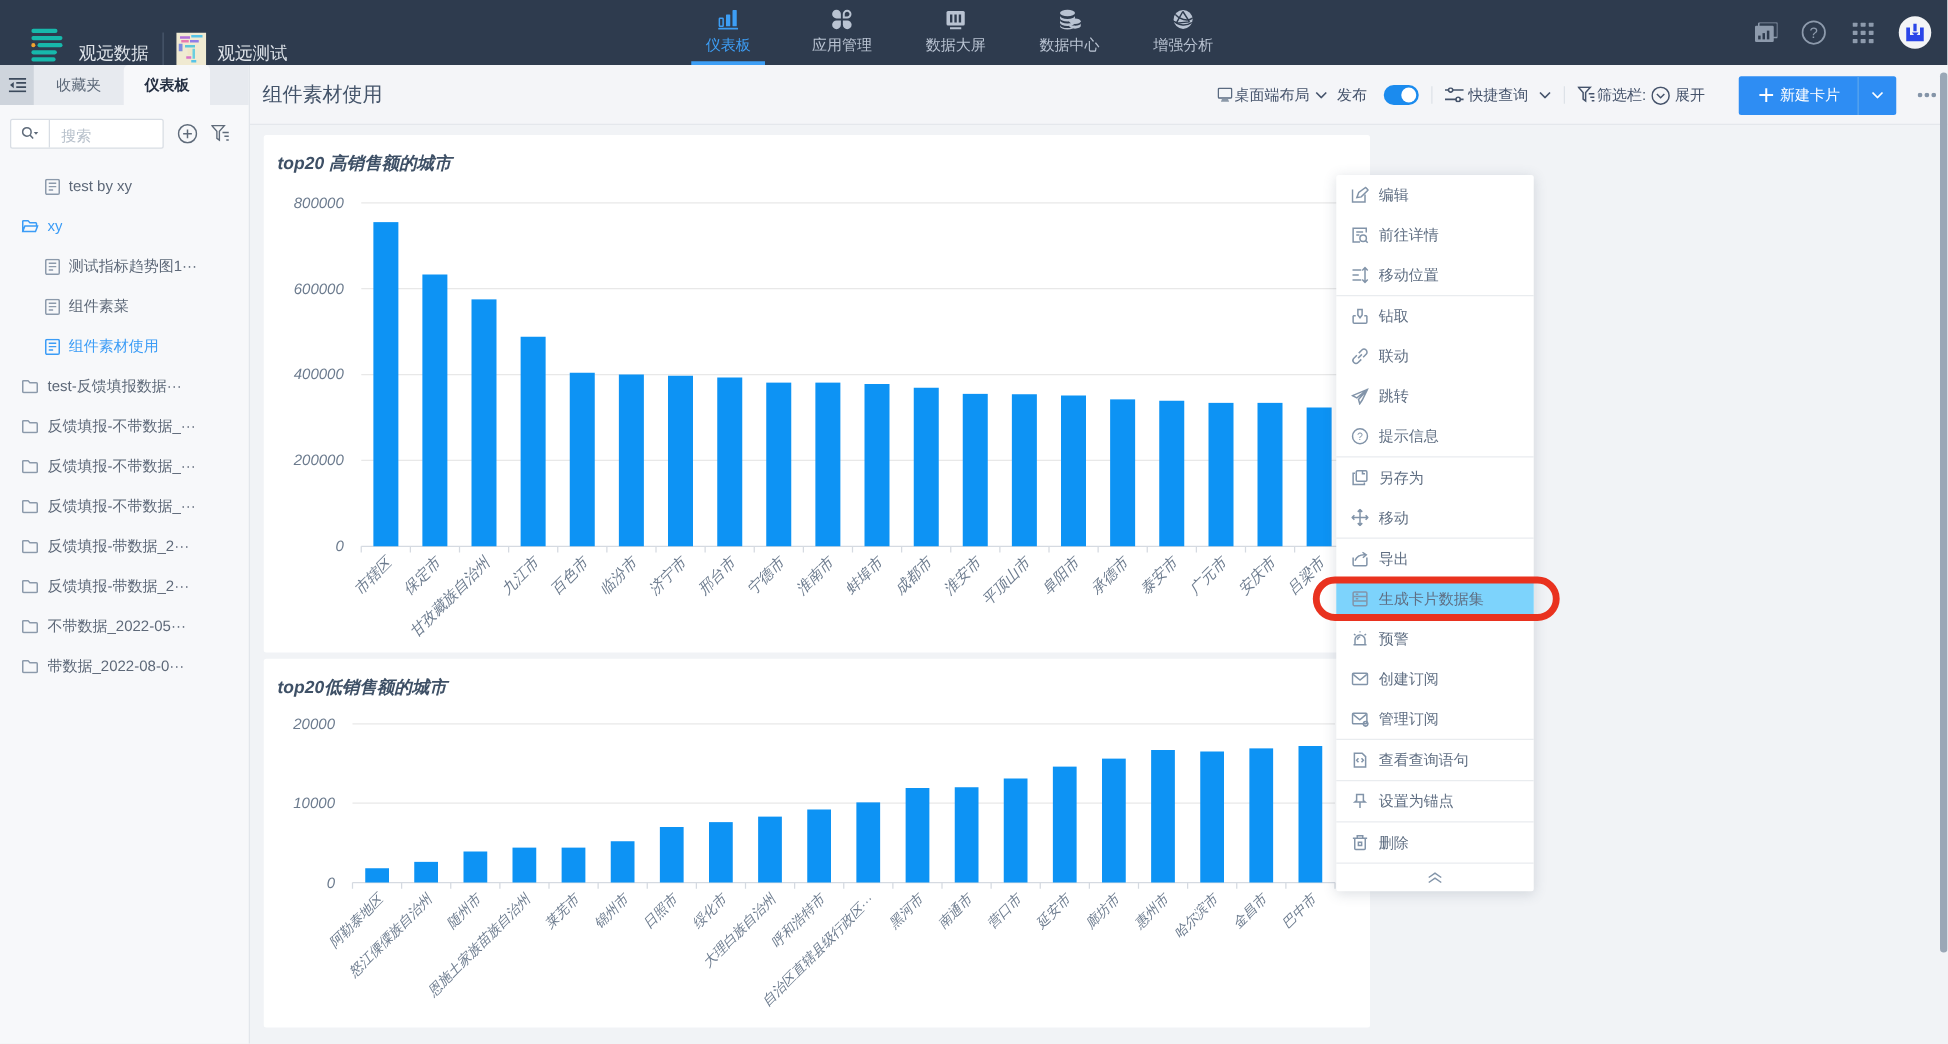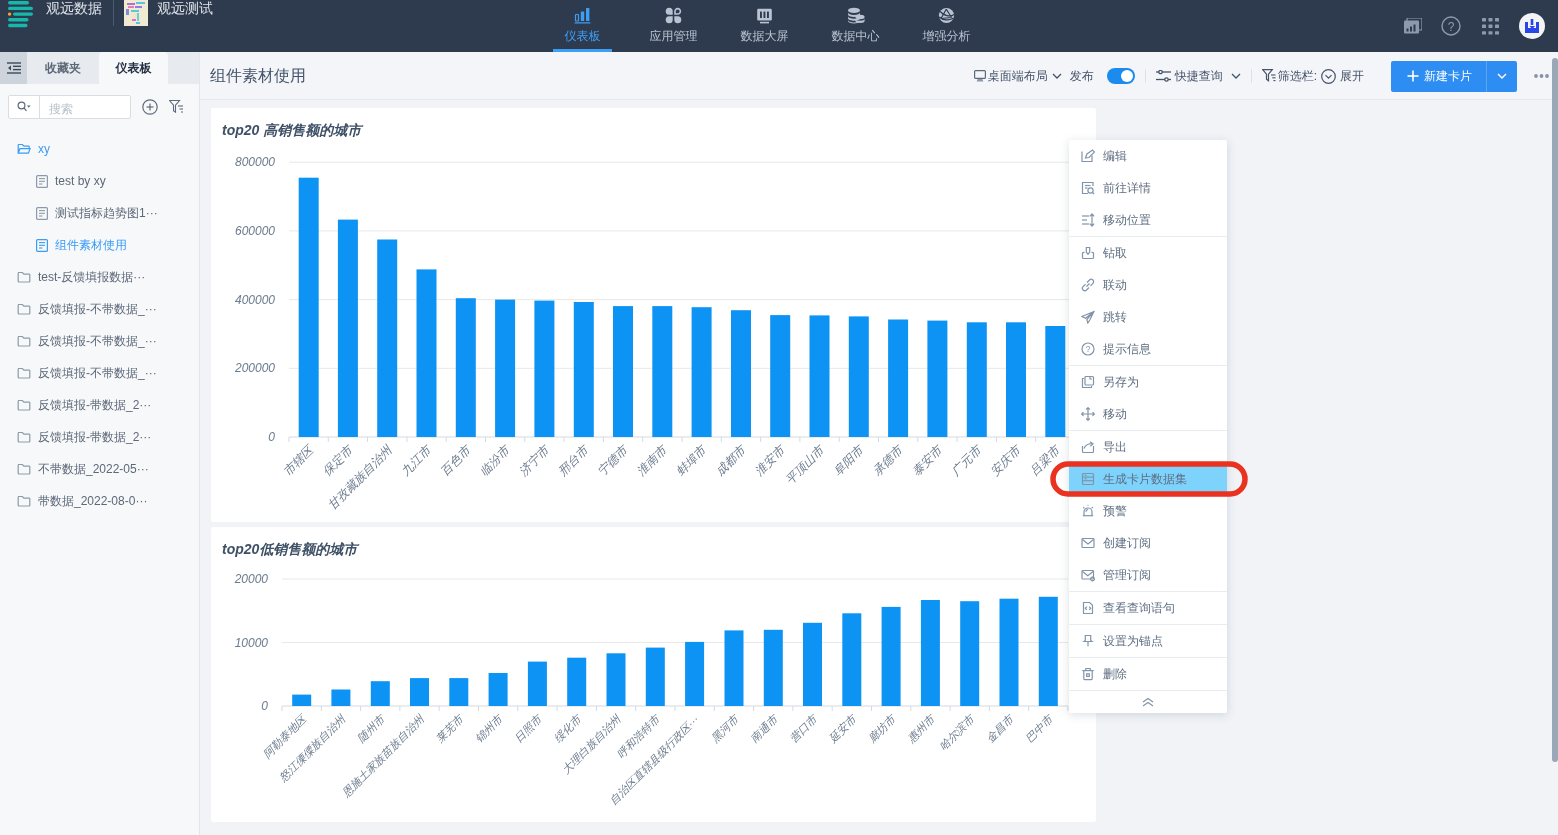--- a/index.html
+++ b/index.html
@@ -9,7 +9,7 @@
 
 
 #nav { position:absolute; left:0; top:0; width:1558px; height:52px; background:#2e3b4e; }
-#nav .brand { position:absolute; left:0; top:0; height:52px; display:flex; align-items:flex-start; }
+#nav .brand { position:absolute; left:17px; top:0; height:52px; display:flex; align-items:flex-end; }
 .navtxt { color:#dfe4ea; font-size:14px; }
 #centermenu { position:absolute; left:537px; top:0; height:52px; display:flex; }
 .navitem { width:91px; height:52px; display:flex; flex-direction:column; align-items:center; justify-content:center; color:#b9c3d2; font-size:12px; position:relative; }

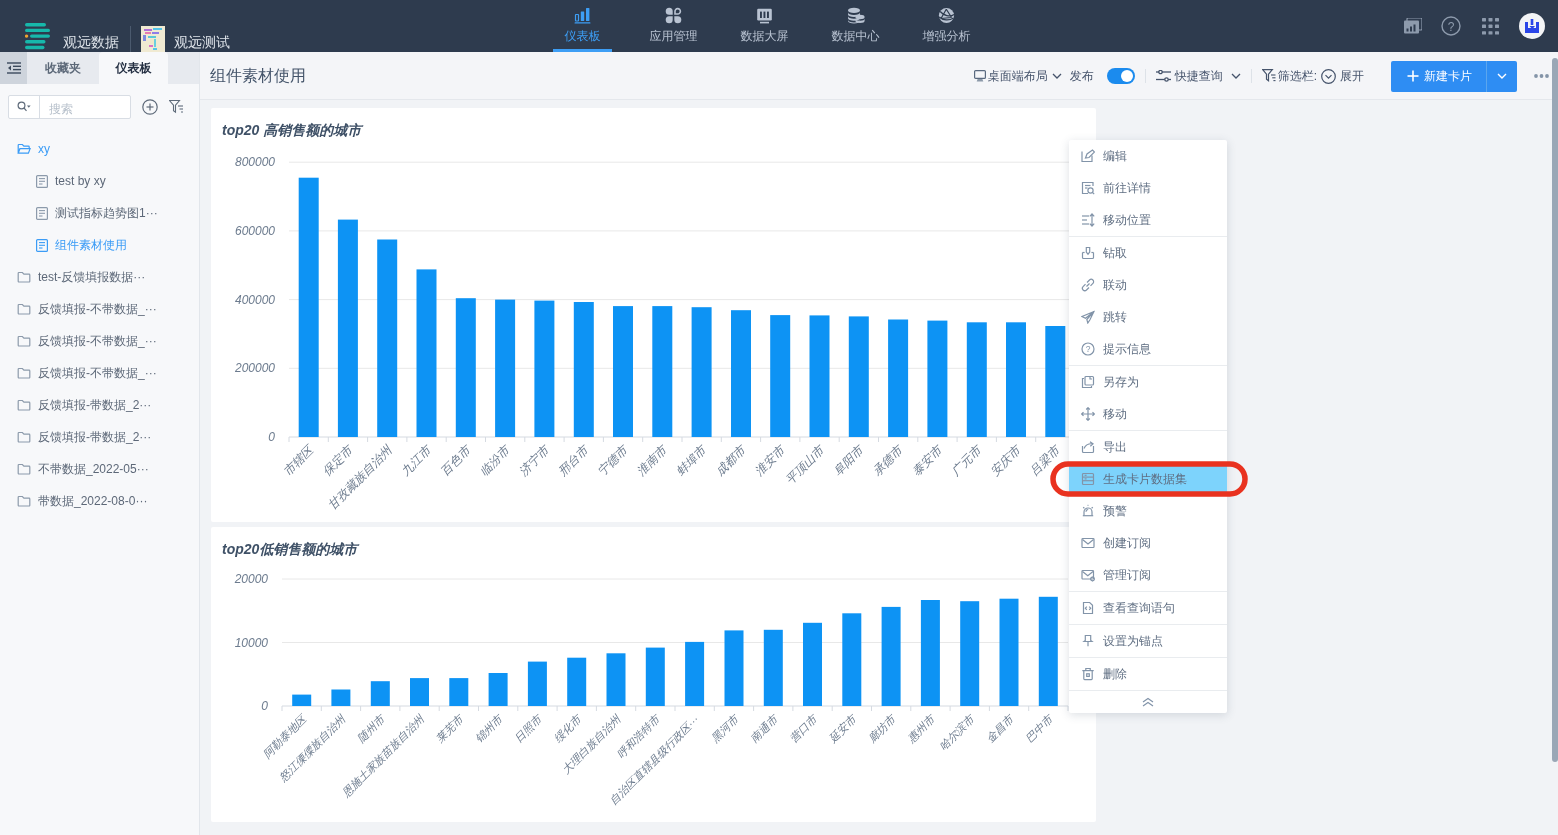--- a/index.html
+++ b/index.html
@@ -22,7 +22,7 @@
 #side { position:absolute; left:0; top:52px; width:200px; height:783px; background:#f7f8fa; border-right:1px solid #e2e6eb; }
 #tabs { position:absolute; left:0; top:0; width:199px; height:32px; background:#e7eaef; }
 #collapsebtn { position:absolute; left:0; top:0; width:27px; height:32px; background:#ced4dc; display:flex; align-items:center; justify-content:center; }
-.tab { position:absolute; top:0; height:32px; line-height:32px; text-align:center; font-size:12px;font-weight:bold; }
+.tab { position:absolute; top:0; height:32px; line-height:32px; text-align:center; font-size:12px; }
 #tab1 { left:27px; width:72px; color:#5c6878; }
 #tab2 { left:99px; width:69px; color:#242f42; background:#f7f8fa; border-radius:4px 4px 0 0; font-weight:bold; }
 #searchrow { position:absolute; left:0; top:43px; width:199px; height:15px; }

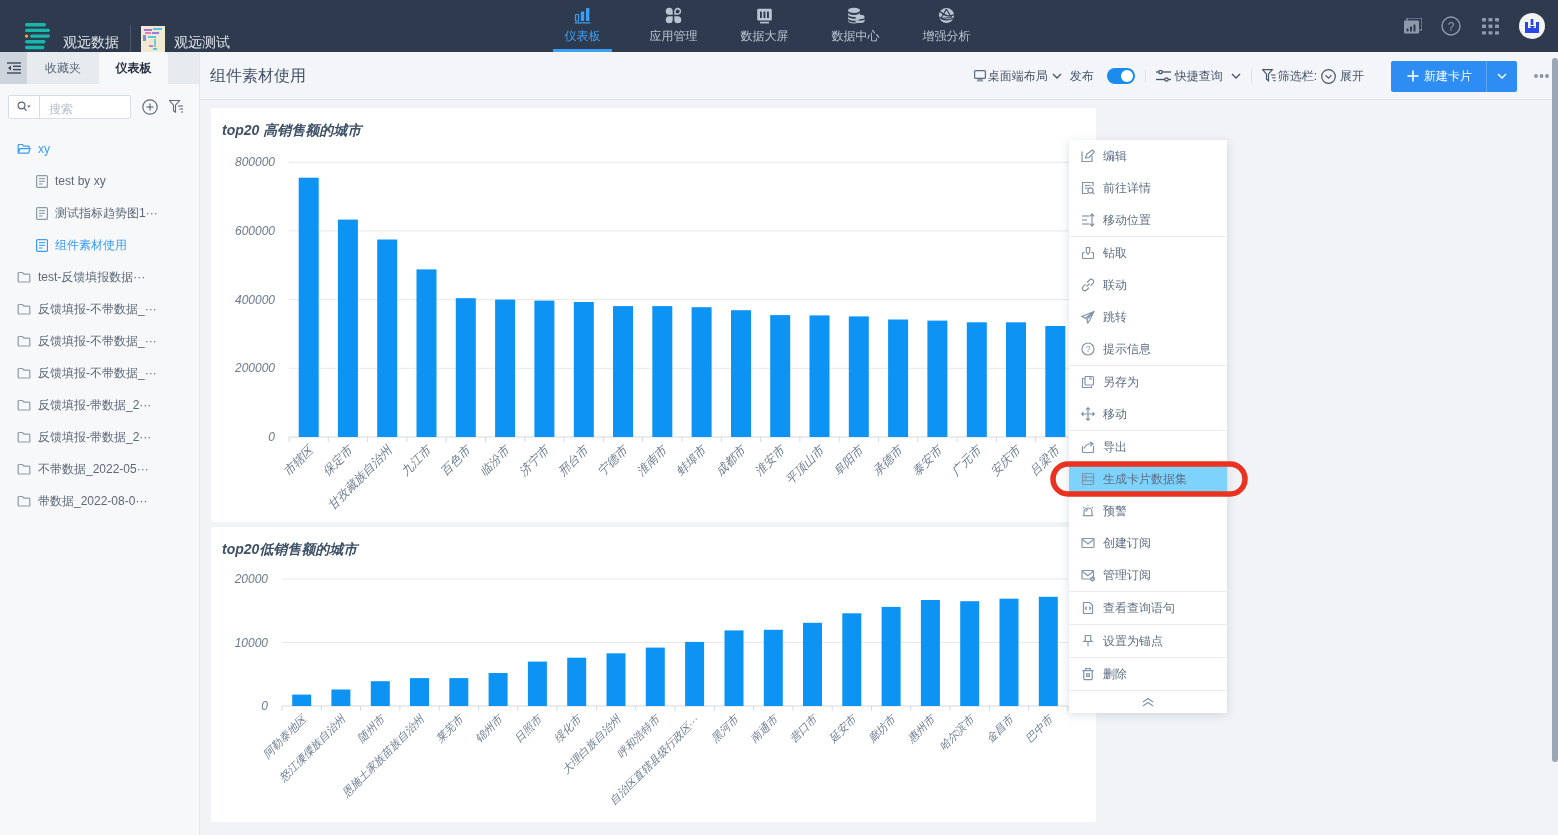--- a/index.html
+++ b/index.html
@@ -222,13 +222,7 @@
     </svg>
   </div>
   <div id="tree">
-      <div class="trow lv0 blue">
-        <svg width="14" height="12" viewBox="0 0 14 12">
-          <path d="M1.2 10.2 V2.2 a0.7 0.7 0 0 1 0.7-0.7 h3.5 l1.5 1.7 h4.6 a0.7 0.7 0 0 1 0.7 0.7 v1.2 M1.2 10.2 l1.7-4.5 h10.2 l-1.7 4.5 z" fill="none" stroke="#3b9cf6" stroke-width="1.2"></path>
-        </svg>
-        <span class="lbl">xy</span>
-      </div>
-<div class="trow lv1">
+      <div class="trow lv1">
         <svg width="12" height="13" viewBox="0 0 12 13">
           <rect x="0.6" y="0.6" width="10.8" height="11.8" rx="1" fill="none" stroke="#8c9aab" stroke-width="1.2"></rect>
           <line x1="3" y1="3.6" x2="9" y2="3.6" stroke="#8c9aab" stroke-width="1.1"></line>
@@ -236,6 +230,12 @@
           <line x1="3" y1="9" x2="6.5" y2="9" stroke="#8c9aab" stroke-width="1.1"></line>
         </svg>
         <span class="lbl">test by xy</span>
+      </div>
+<div class="trow lv0 blue">
+        <svg width="14" height="12" viewBox="0 0 14 12">
+          <path d="M1.2 10.2 V2.2 a0.7 0.7 0 0 1 0.7-0.7 h3.5 l1.5 1.7 h4.6 a0.7 0.7 0 0 1 0.7 0.7 v1.2 M1.2 10.2 l1.7-4.5 h10.2 l-1.7 4.5 z" fill="none" stroke="#3b9cf6" stroke-width="1.2"></path>
+        </svg>
+        <span class="lbl">xy</span>
       </div>
 <div class="trow lv1">
         <svg width="12" height="13" viewBox="0 0 12 13">

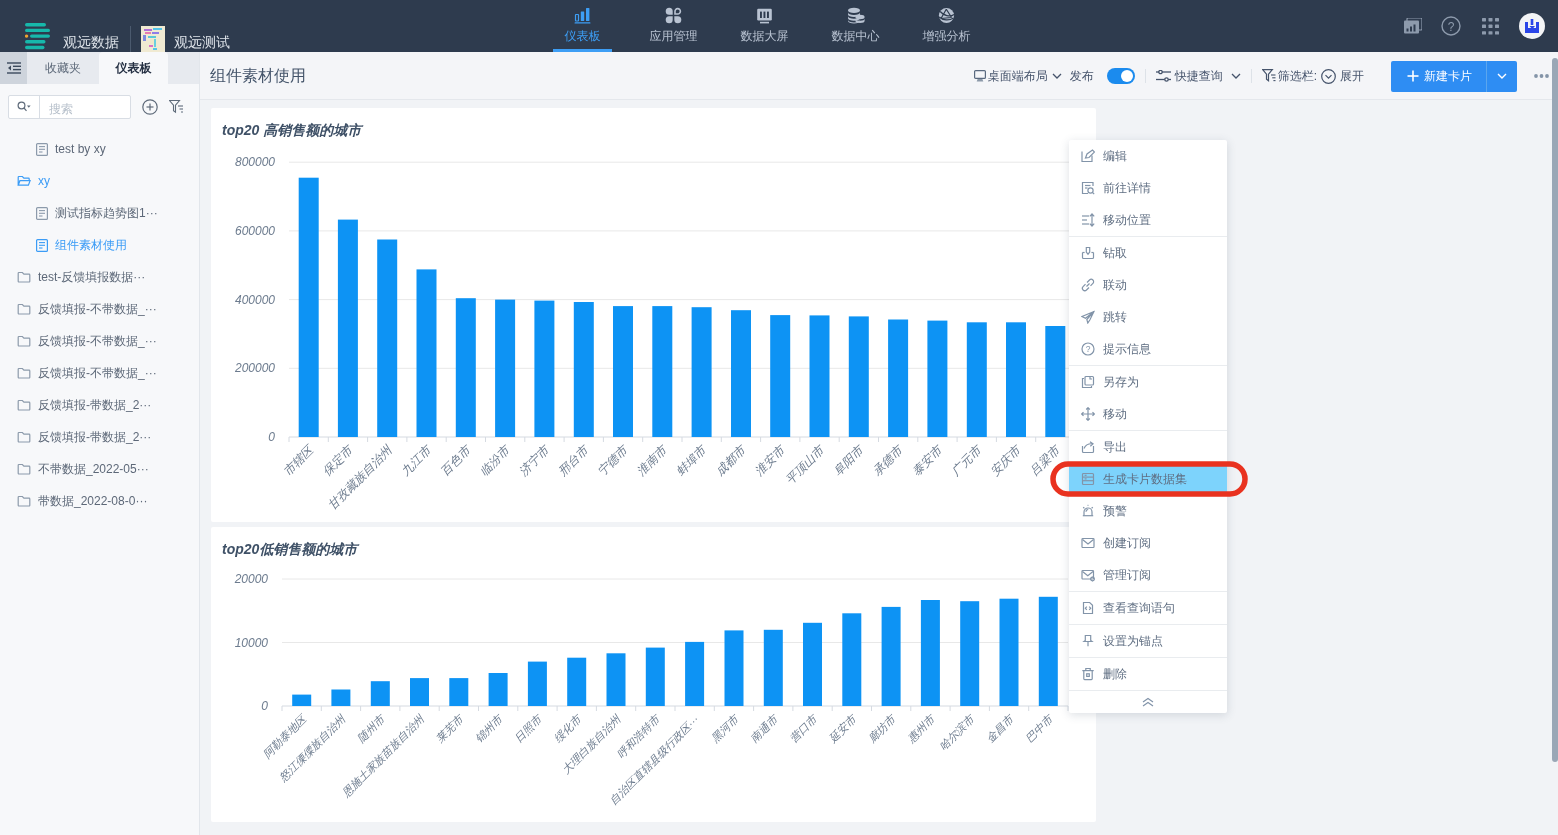--- a/index.html
+++ b/index.html
@@ -245,6 +245,15 @@
           <line x1="3" y1="9" x2="6.5" y2="9" stroke="#8c9aab" stroke-width="1.1"></line>
         </svg>
         <span class="lbl">测试指标趋势图1···</span>
+      </div>
+<div class="trow lv1">
+        <svg width="12" height="13" viewBox="0 0 12 13">
+          <rect x="0.6" y="0.6" width="10.8" height="11.8" rx="1" fill="none" stroke="#8c9aab" stroke-width="1.2"></rect>
+          <line x1="3" y1="3.6" x2="9" y2="3.6" stroke="#8c9aab" stroke-width="1.1"></line>
+          <line x1="3" y1="6.3" x2="9" y2="6.3" stroke="#8c9aab" stroke-width="1.1"></line>
+          <line x1="3" y1="9" x2="6.5" y2="9" stroke="#8c9aab" stroke-width="1.1"></line>
+        </svg>
+        <span class="lbl">组件素菜</span>
       </div>
 <div class="trow lv1 blue">
         <svg width="12" height="13" viewBox="0 0 12 13">

